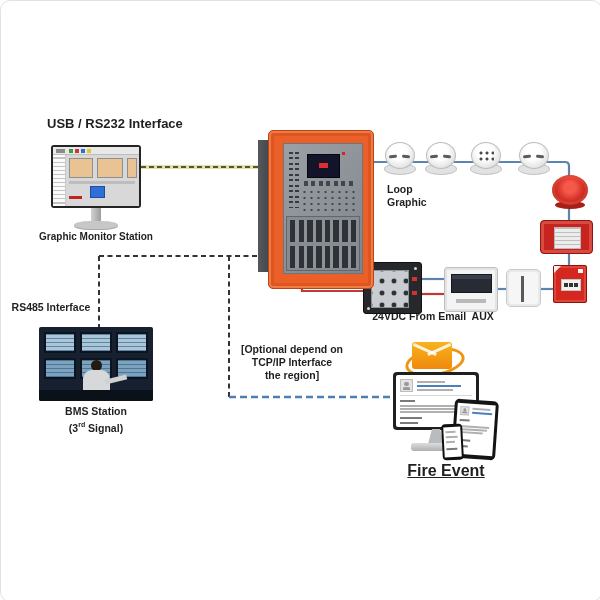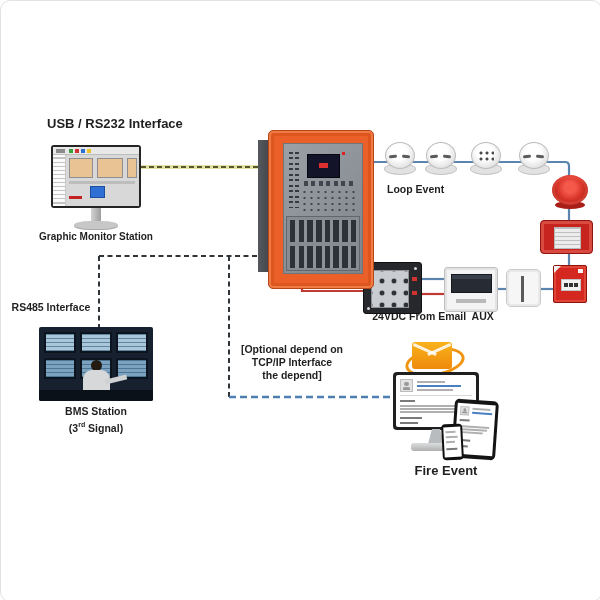--- a/index.html
+++ b/index.html
@@ -193,7 +193,7 @@
     <div class="vent" style="left:5px;top:13px;transform:rotate(-8deg);"></div>
     <div class="vent" style="left:18px;top:13px;transform:rotate(8deg);"></div>
   </div>
-  <div class="lbl" style="left:386px;top:182px;width:60px;text-align:left;font-size:10.5px;">Loop Event</div>
+  <div class="lbl" style="left:386px;top:182px;width:60px;text-align:left;font-size:10.5px;">Loop Graphic</div>
 
   <div class="dev beacon">
     <div class="beacon-base"></div>

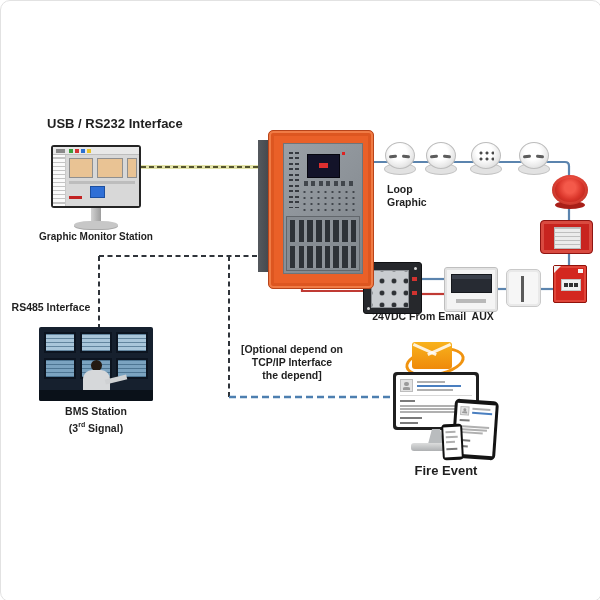--- a/index.html
+++ b/index.html
@@ -251,7 +251,7 @@
   <div class="lbl" style="left:235px;top:342px;width:112px;font-size:10.5px;">
     <div>[Optional depend on</div>
     <div>TCP/IP Interface</div>
-    <div>the depend]</div>
+    <div>the region]</div>
   </div>
 
   <div class="dev env-ring abs"></div>

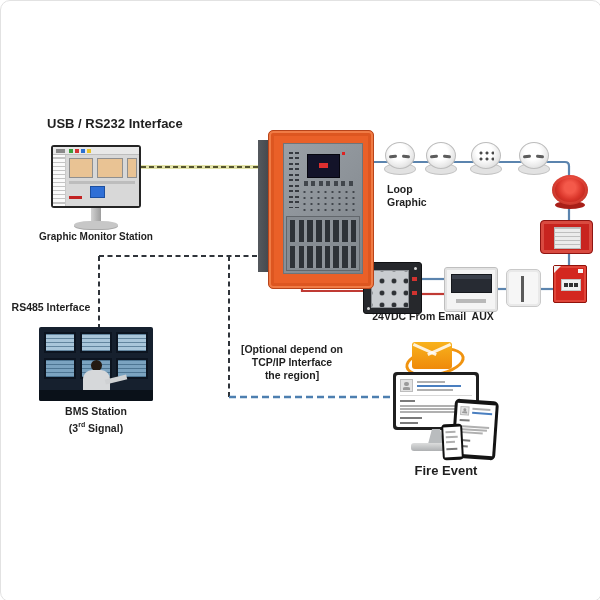--- a/index.html
+++ b/index.html
@@ -294,7 +294,7 @@
       <div class="tline" style="left:2px;top:21px;width:11px;background:#7a7a7a;"></div>
     </div>
   </div>
-  <div class="lbl" style="left:395px;top:462px;width:100px;font-size:13px;line-height:15px;">
+  <div class="lbl" style="left:395px;top:462px;width:100px;font-size:16px;line-height:15px;text-decoration:underline;">
     <div>Fire Event</div>
   </div>
 

